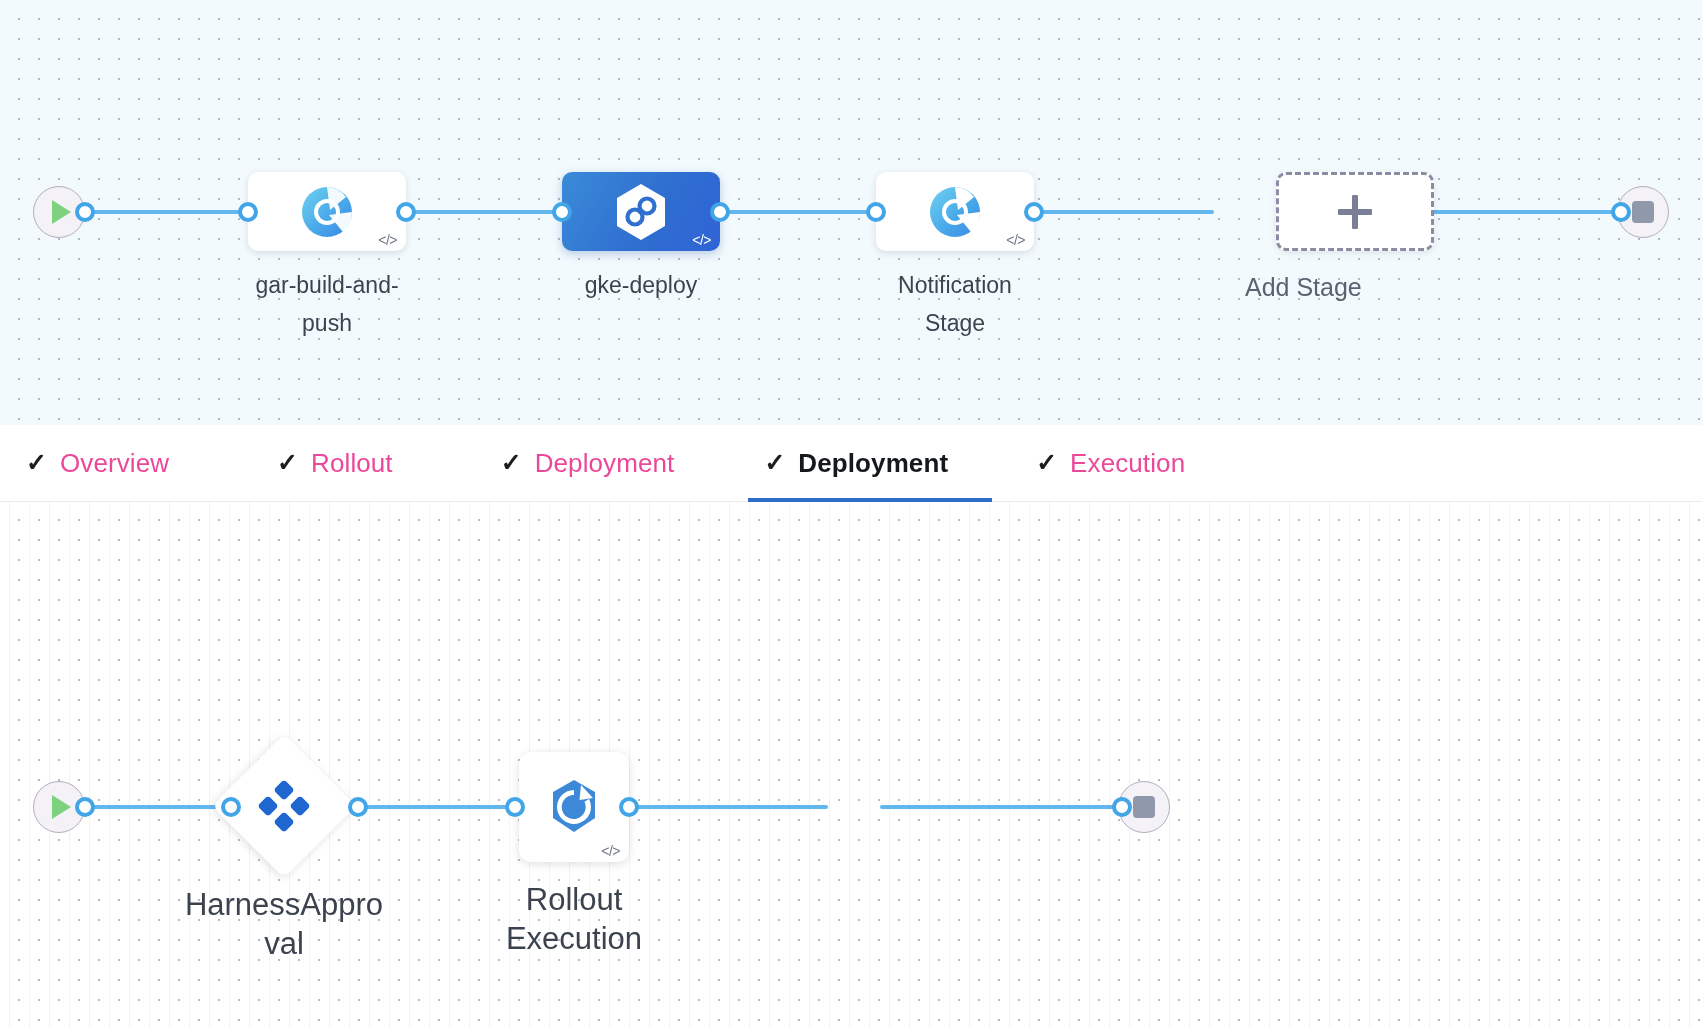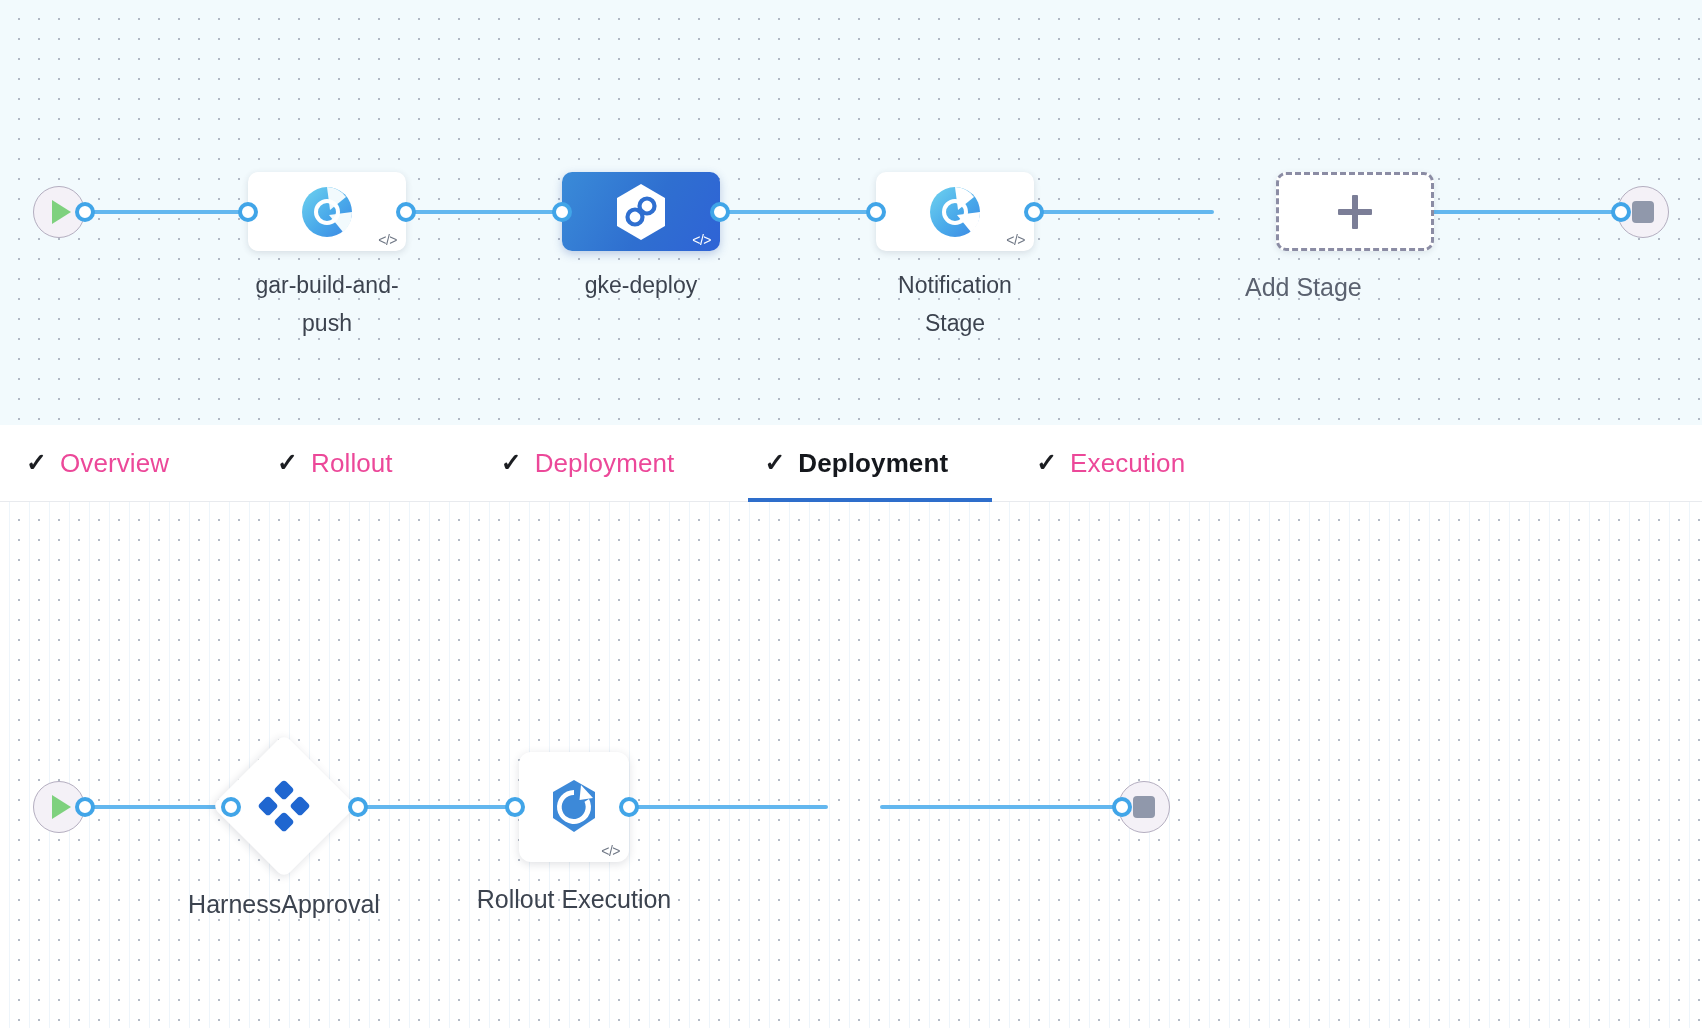--- a/index.html
+++ b/index.html
@@ -270,7 +270,7 @@
     transform: translateX(-50%);
     width: 200px;
     text-align: center;
-    font-size: 25px;
+    font-size: 31px;
     line-height: 39px;
     color: #3c434f;
     overflow-wrap: anywhere;

